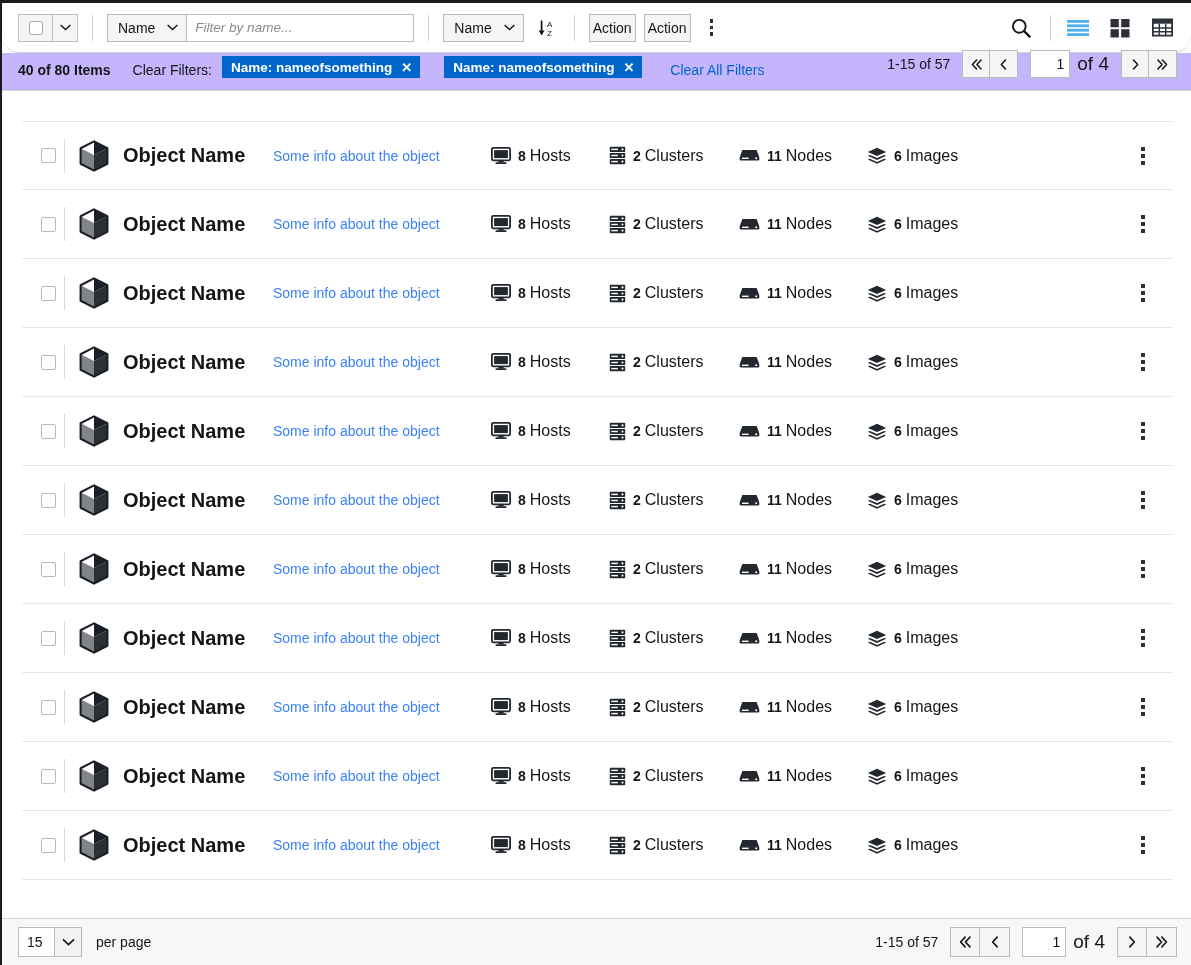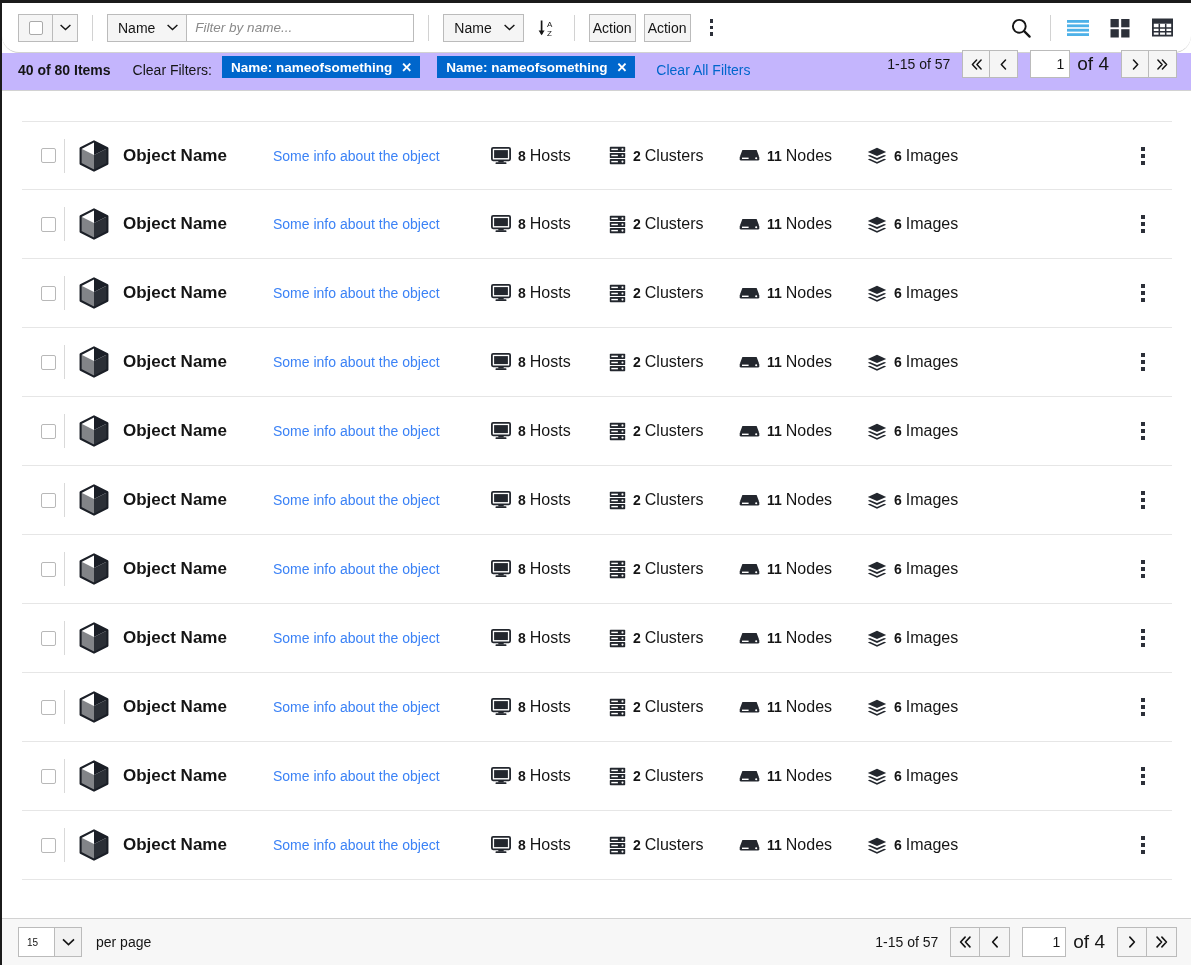--- a/index.html
+++ b/index.html
@@ -152,7 +152,7 @@
     display: inline-flex;
     align-items: center;
     padding: 0 8px 0 9px;
-    margin-right: 17px;
+    margin-right: 24px;
     cursor: pointer;
   }
   .chip .chip-x {

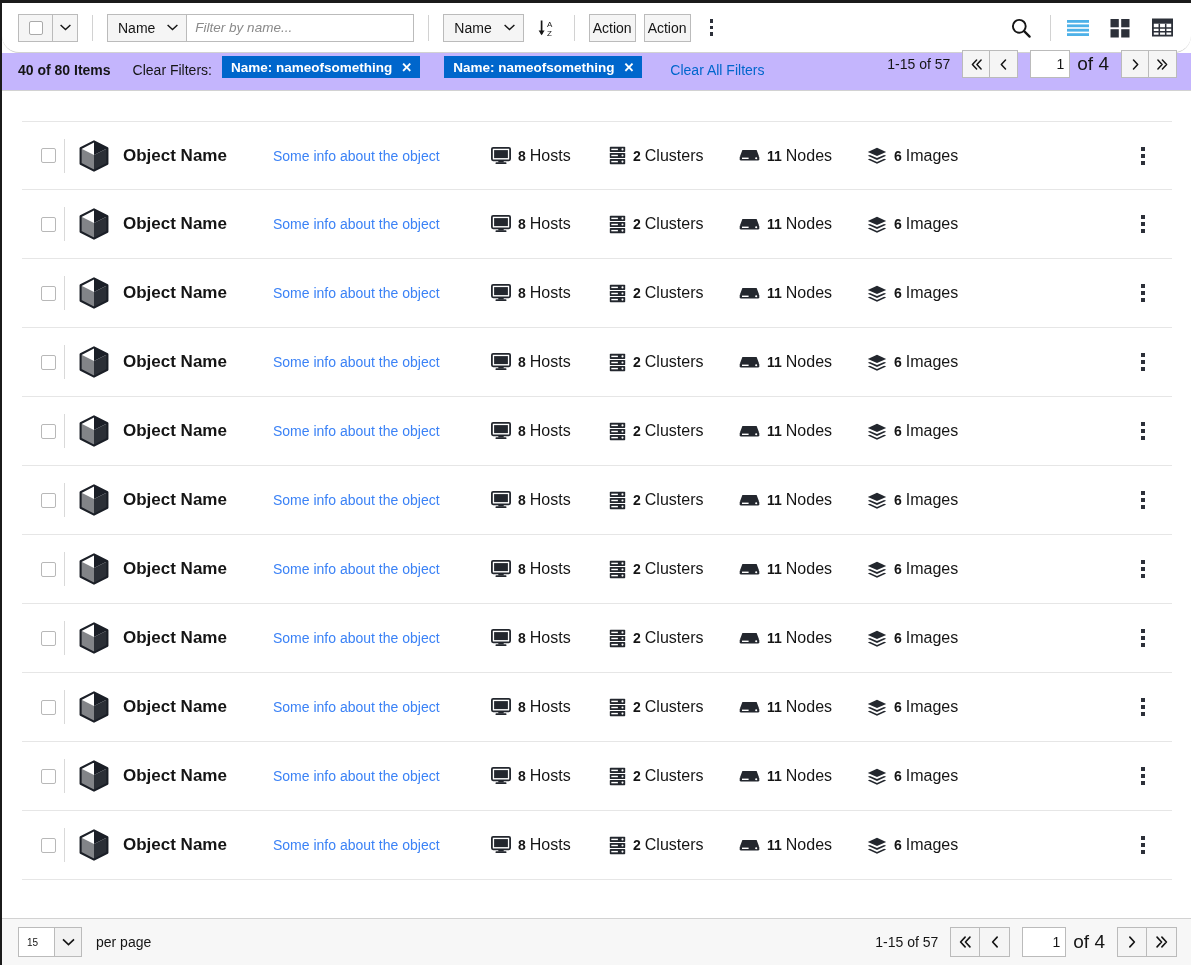--- a/index.html
+++ b/index.html
@@ -234,7 +234,7 @@
   }
   .row-name {
     font-weight: bold;
-    font-size: 17px;
+    font-size: 20px;
     color: #151515;
     width: 150px;
     flex: none;

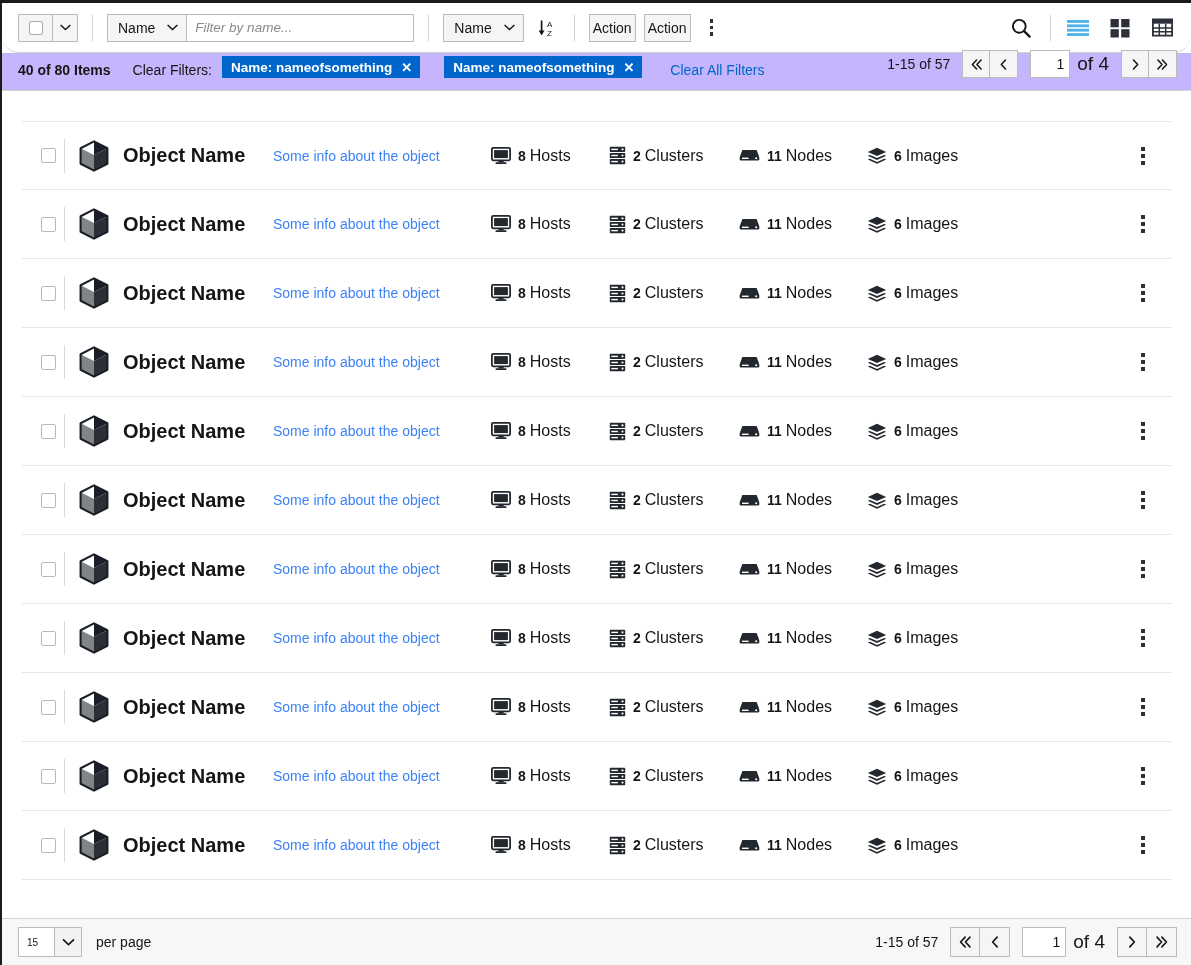--- a/index.html
+++ b/index.html
@@ -291,7 +291,7 @@
     background: #fff;
     display: flex; align-items: center;
     padding-left: 8px;
-    font-size: 10px; color: #151515;
+    font-size: 14px; color: #151515;
   }
   .perpage-caret {
     width: 28px; height: 30px;

